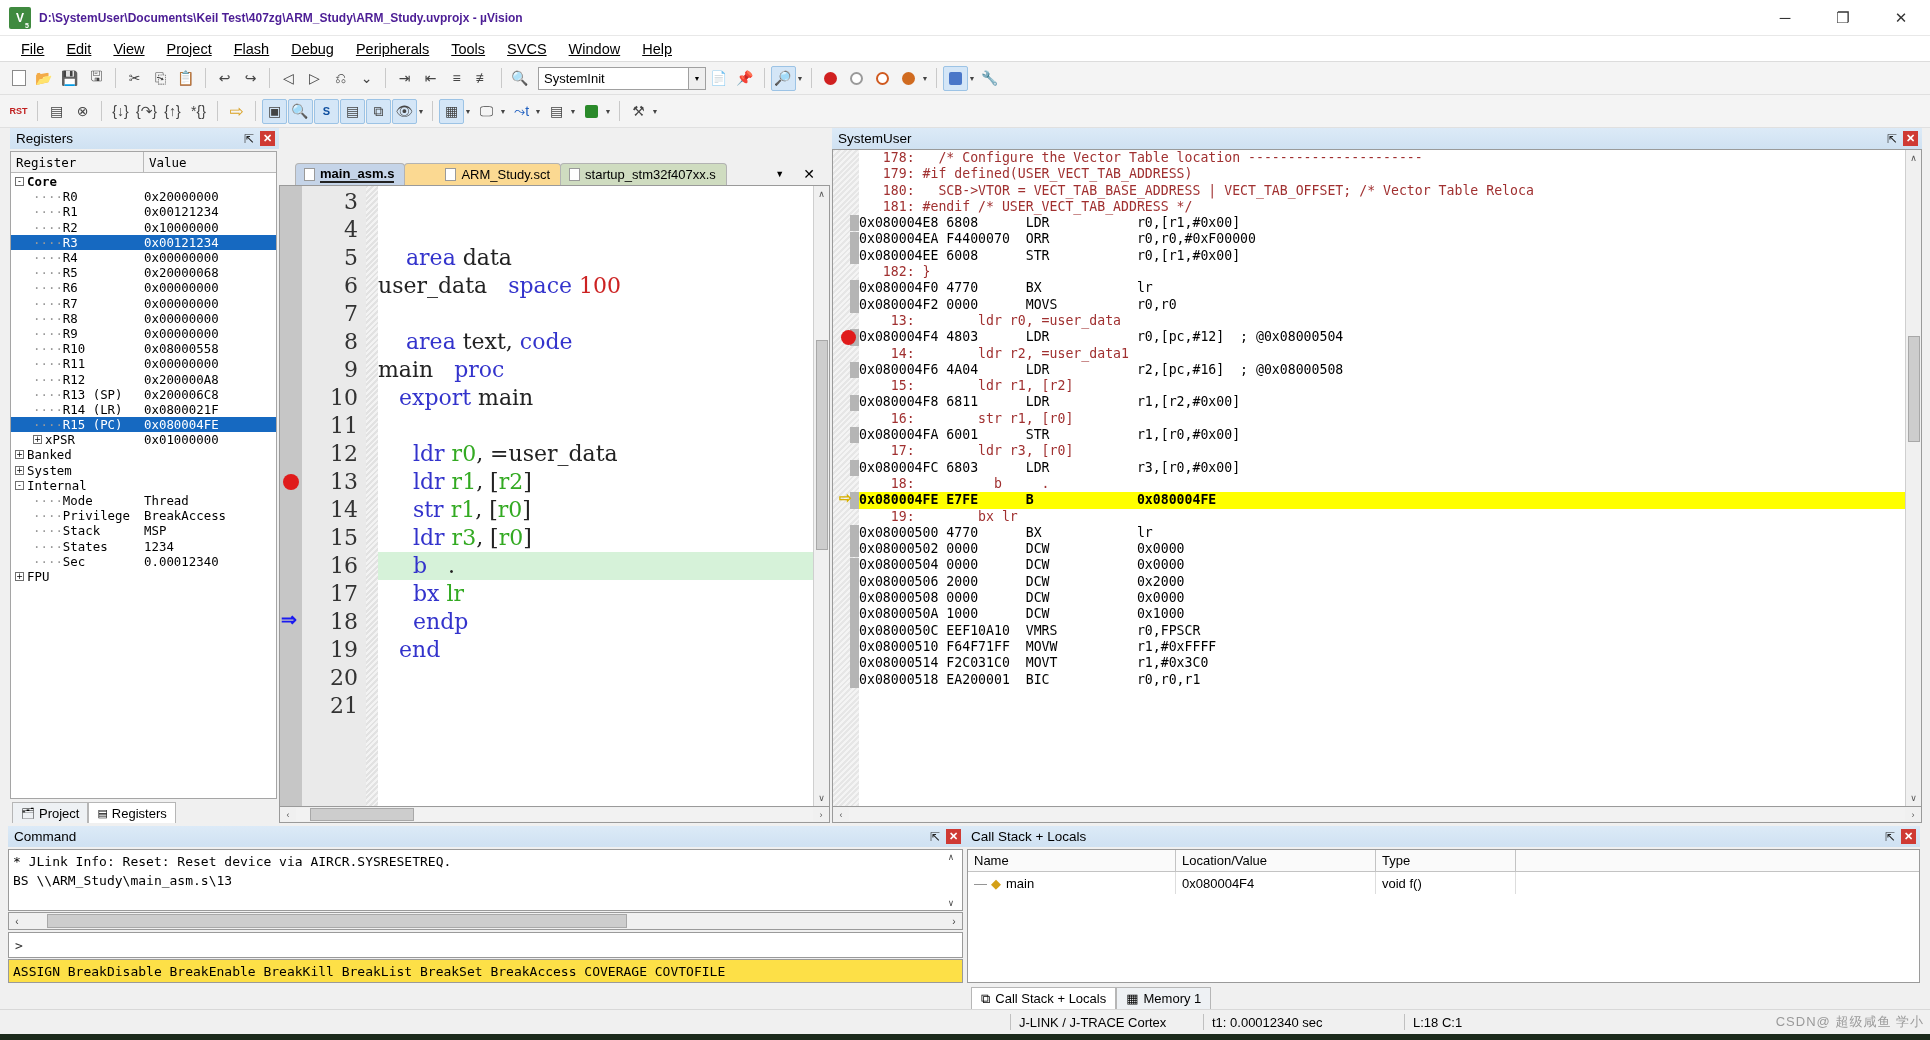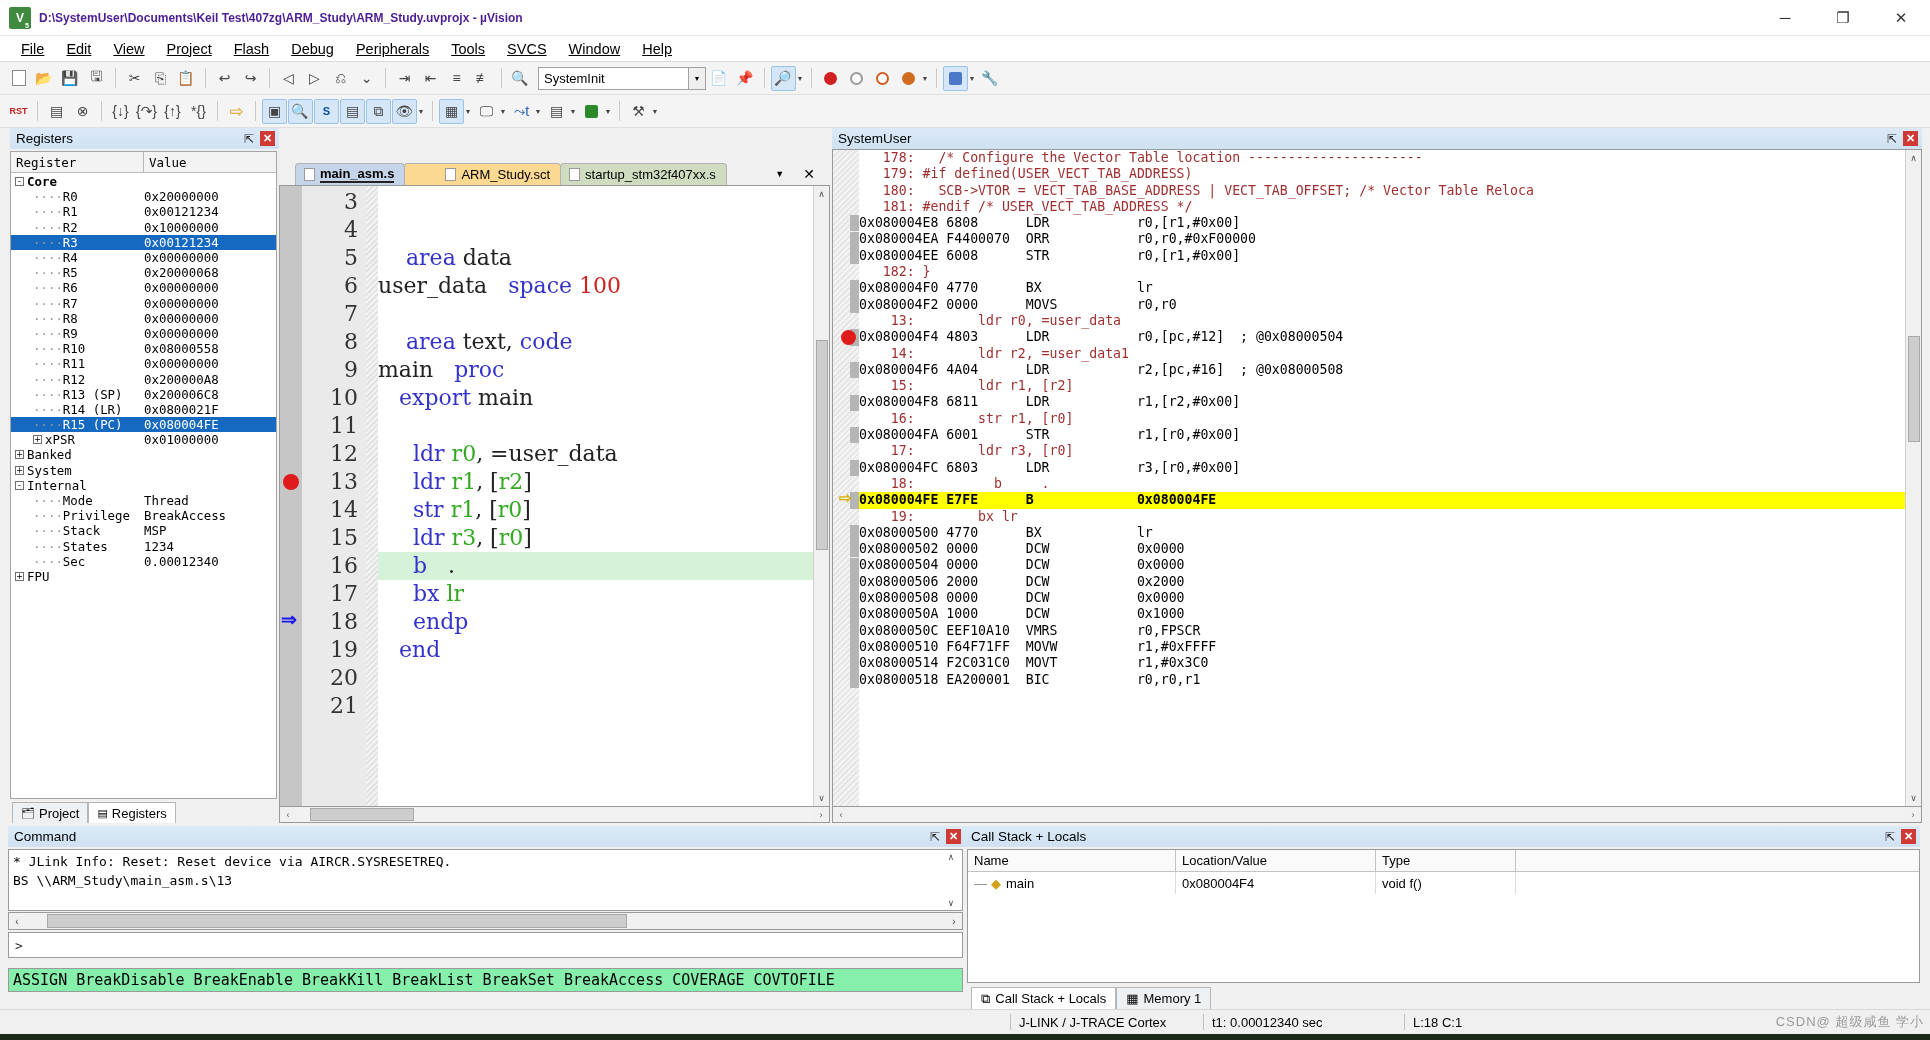--- a/index.html
+++ b/index.html
@@ -278,9 +278,9 @@
     font-family: "DejaVu Sans Mono", monospace; font-size: 13px; padding-left: 6px; color: #333;
   }
   .cmd-hint {
-    height: 24px; margin: 10px 2px 0 8px; background: #86efac; border: 1px solid #9a9a9a;
+    height: 24px; margin: 1px 2px 0 8px; background: #fde047; border: 1px solid #9a9a9a;
     display: flex; align-items: center; font-family: "DejaVu Sans Mono", monospace;
-    font-size: 15px; padding-left: 4px; color: #000;
+    font-size: 13px; padding-left: 4px; color: #000;
   }
 
   .cs-panel { flex: 1; min-width: 0; display: flex; flex-direction: column; }

